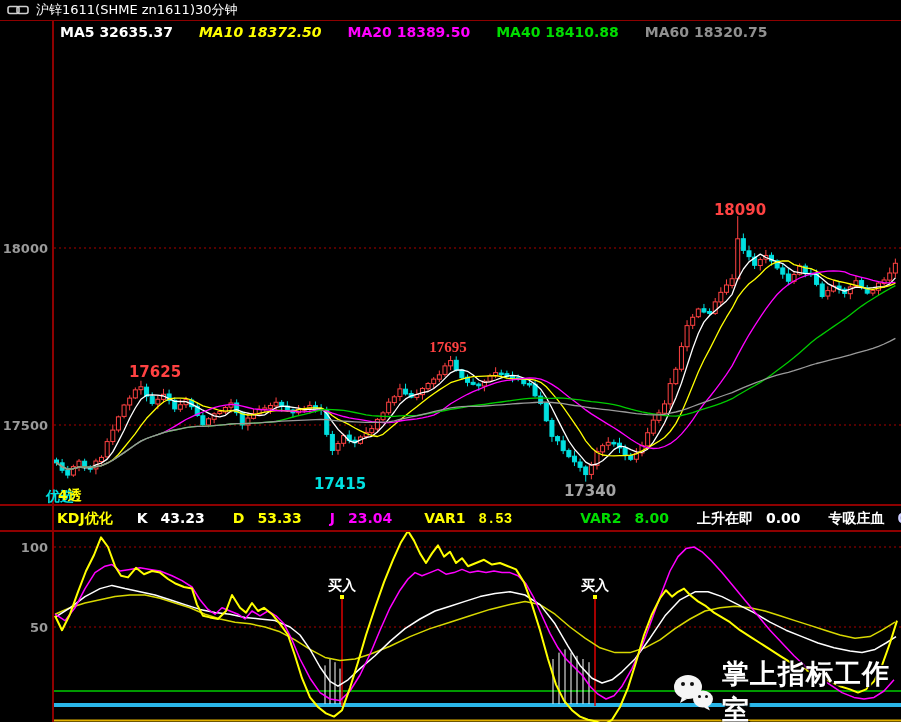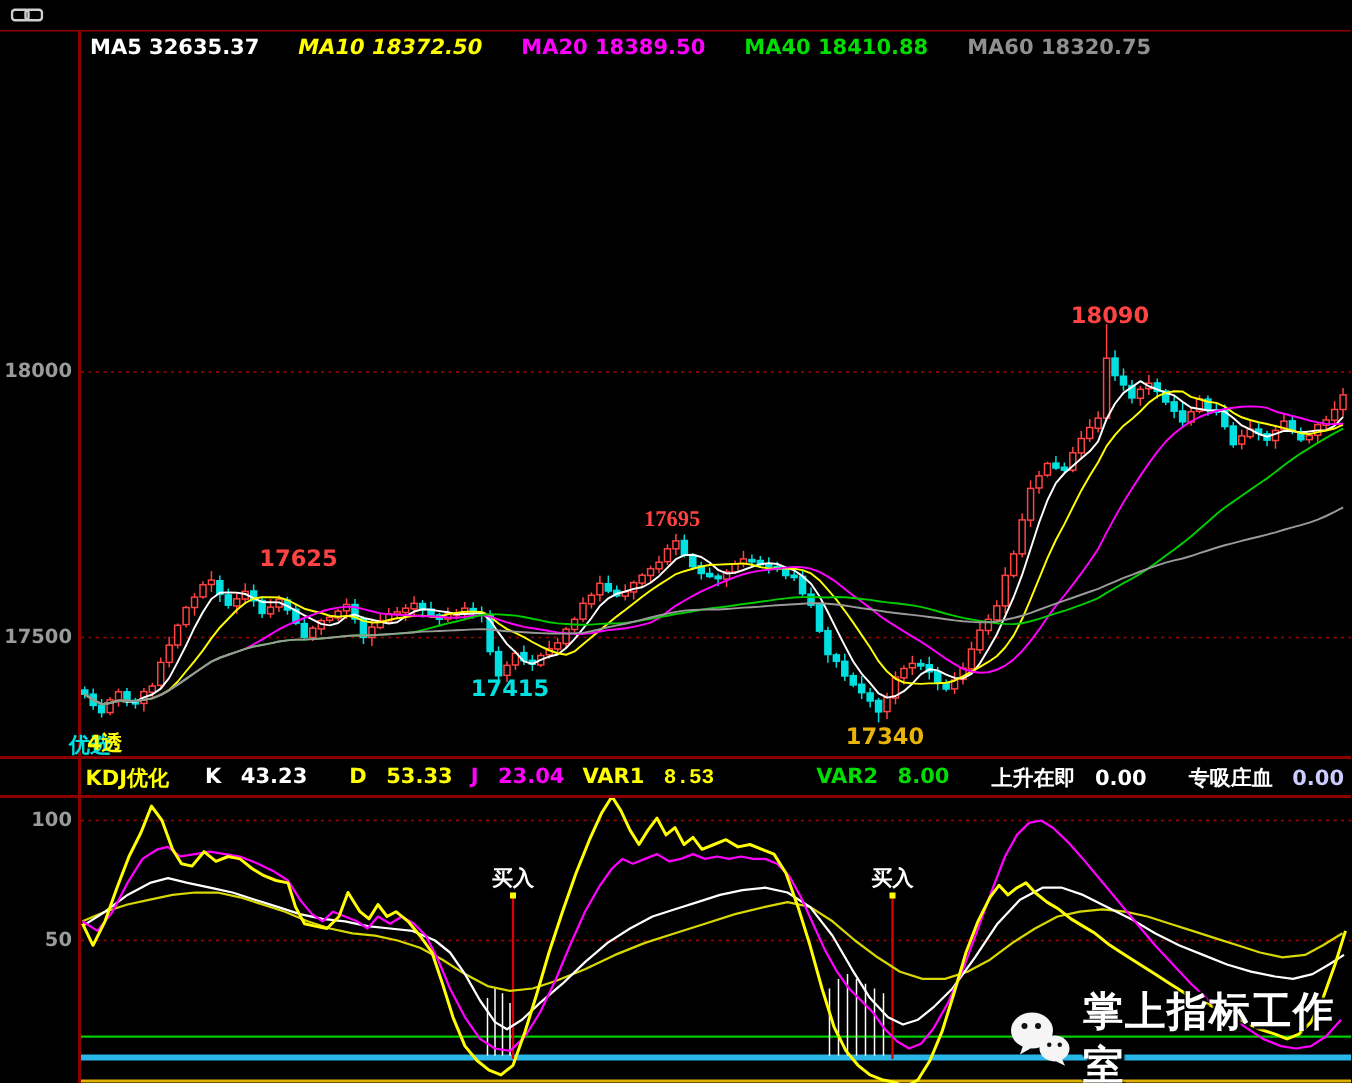--- a/index.html
+++ b/index.html
@@ -45,6 +45,7 @@
       <rect x="10" y="2.5" width="11" height="7" rx="2" fill="none" stroke="#cfcfcf" stroke-width="1.6"></rect>
     </svg>
   </span>
+  <span>沪锌1611(SHME zn1611)30分钟</span>
 </div>
 
 <div class="hline" style="top:19px;"></div>

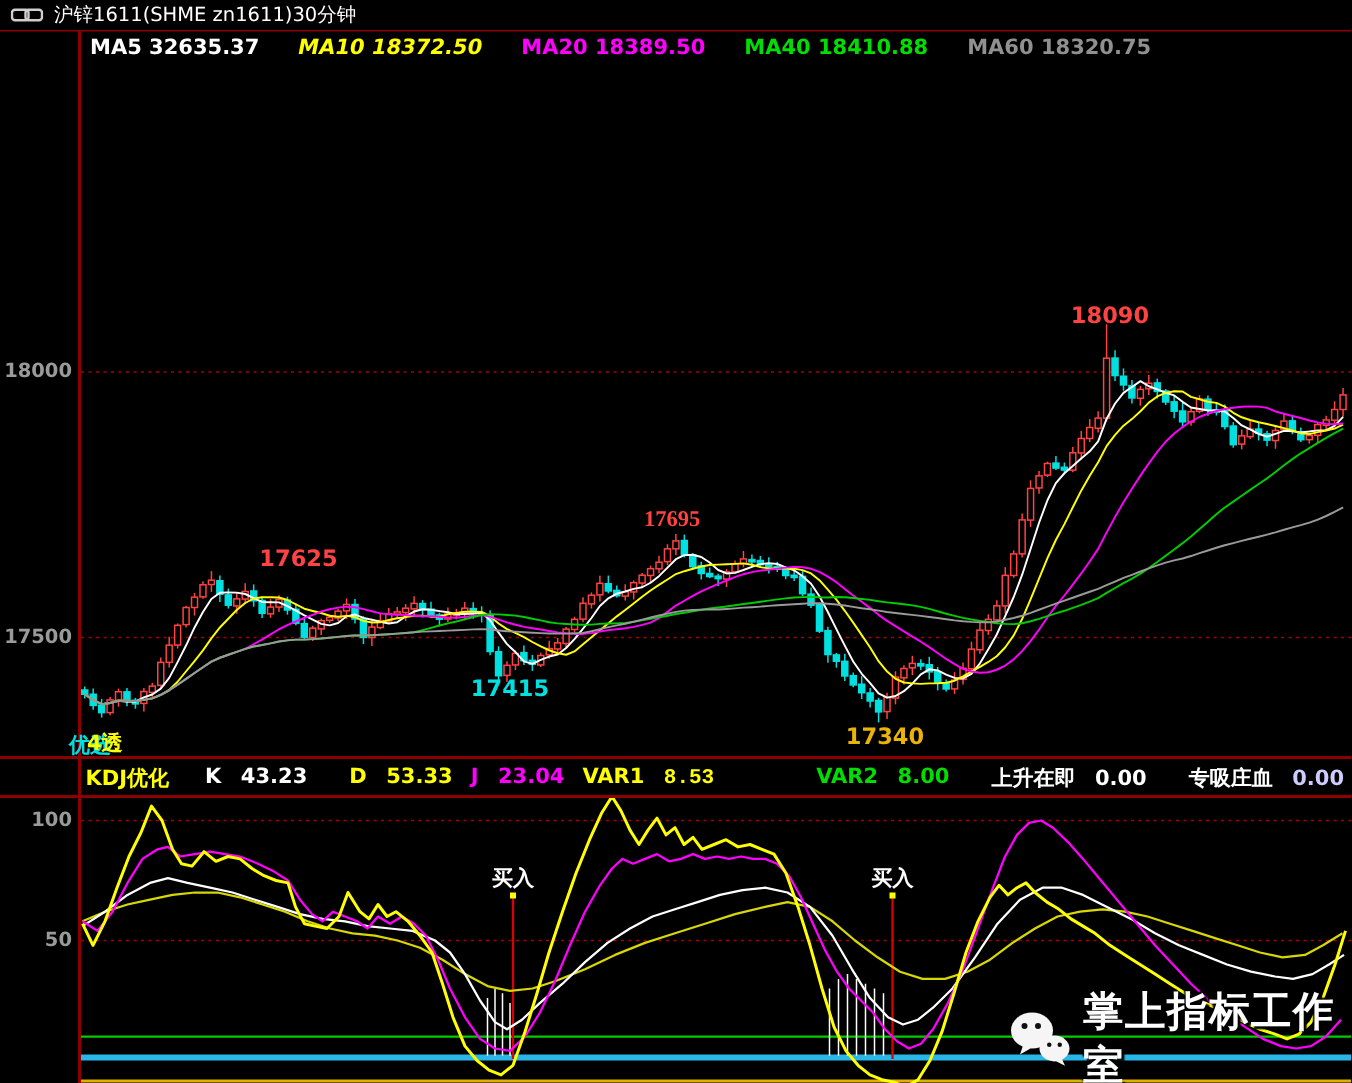--- a/index.html
+++ b/index.html
@@ -416,7 +416,7 @@
 <div id="overlay">
     <div class="axis-label" style="color: rgb(154, 154, 154); left: 48px; top: 248px;">18000</div>
     <div class="axis-label" style="color: rgb(154, 154, 154); left: 48px; top: 425px;">17500</div>
-    <div class="annotation" style="color: rgb(255, 66, 66); left: 155px; top: 372px; transform: translate(-50%, -50%); margin-left: 44px;">17625</div>
+    <div class="annotation" style="color: rgb(255, 66, 66); left: 155px; top: 372px; transform: translate(-50%, -50%);">17625</div>
     <div class="annotation" style="color: rgb(255, 66, 66); left: 448px; top: 347px; transform: translate(-50%, -50%); font-family: Liberation Serif, serif;">17695</div>
     <div class="annotation" style="color: rgb(255, 66, 66); left: 740px; top: 210px; transform: translate(-50%, -50%);">18090</div>
     <div class="annotation" style="color: rgb(0, 224, 224); left: 340px; top: 459px; transform: translate(-50%, -50%);">17415</div>

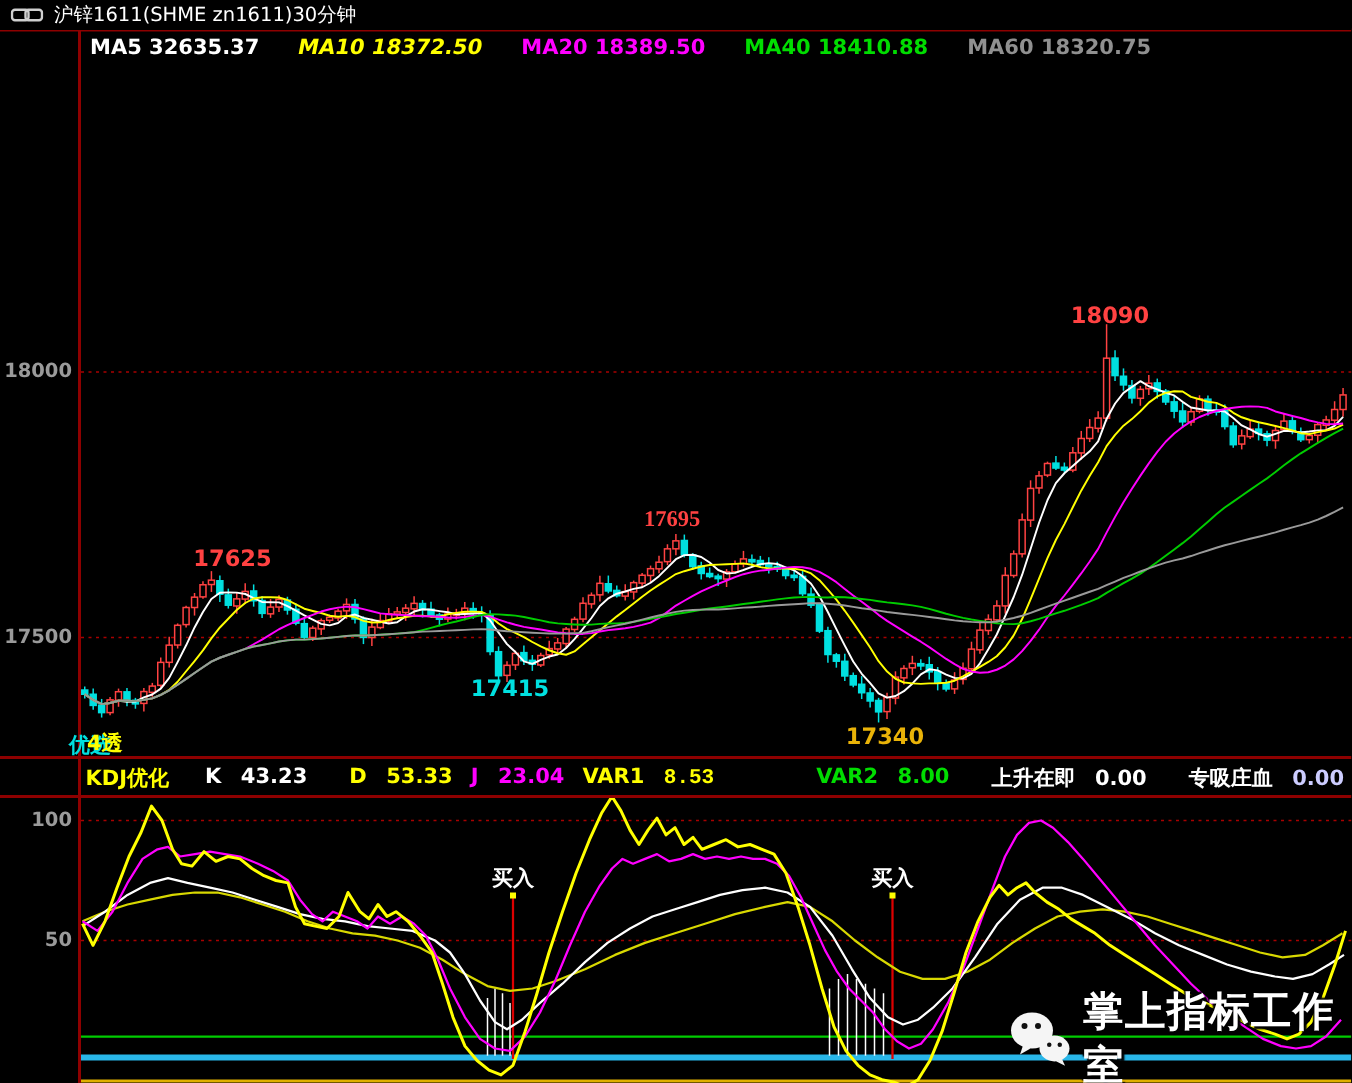--- a/index.html
+++ b/index.html
@@ -419,7 +419,7 @@
     <div class="annotation" style="color: rgb(255, 66, 66); left: 155px; top: 372px; transform: translate(-50%, -50%);">17625</div>
     <div class="annotation" style="color: rgb(255, 66, 66); left: 448px; top: 347px; transform: translate(-50%, -50%); font-family: Liberation Serif, serif;">17695</div>
     <div class="annotation" style="color: rgb(255, 66, 66); left: 740px; top: 210px; transform: translate(-50%, -50%);">18090</div>
-    <div class="annotation" style="color: rgb(0, 224, 224); left: 340px; top: 459px; transform: translate(-50%, -50%);">17415</div>
+    <div class="annotation" style="color: rgb(0, 224, 224); left: 340px; top: 484px; transform: translate(-50%, -50%);">17415</div>
     <div class="annotation" style="color: #eab308; left: 590px; top: 491px; transform: translate(-50%, -50%);">17340</div>
     <div class="corner-label" style="color: rgb(0, 224, 224); left: 46px; top: 488px;">优选</div>
     <div class="corner-label" style="color: rgb(255, 255, 0); left: 58px; top: 487px;">4透</div>

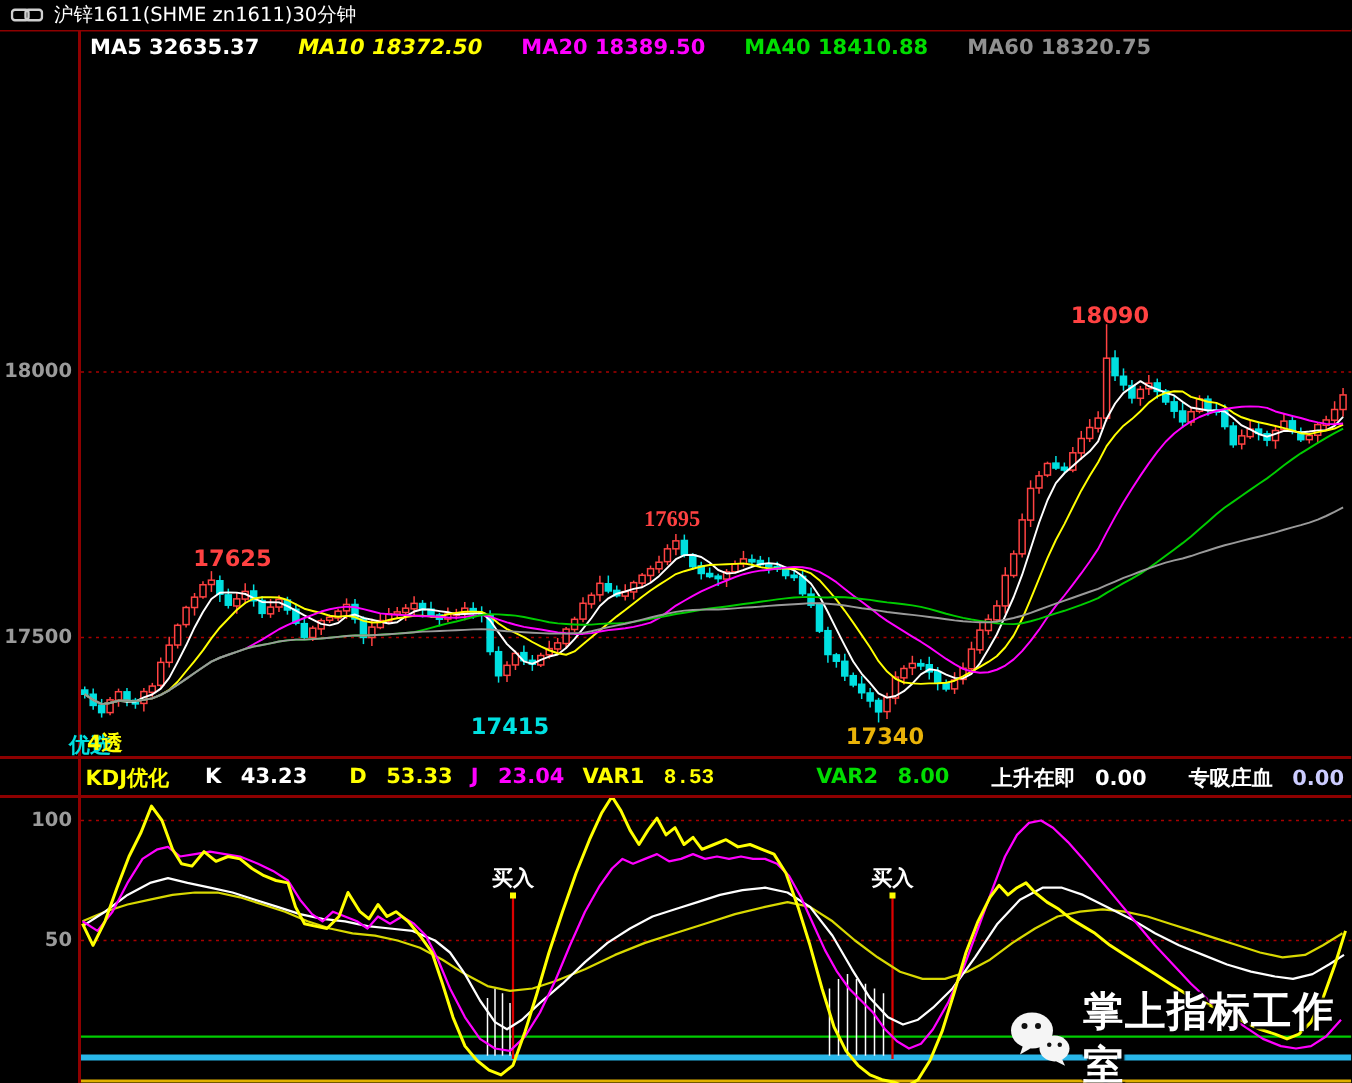--- a/index.html
+++ b/index.html
@@ -420,7 +420,7 @@
     <div class="annotation" style="color: rgb(255, 66, 66); left: 448px; top: 347px; transform: translate(-50%, -50%); font-family: Liberation Serif, serif;">17695</div>
     <div class="annotation" style="color: rgb(255, 66, 66); left: 740px; top: 210px; transform: translate(-50%, -50%);">18090</div>
     <div class="annotation" style="color: rgb(0, 224, 224); left: 340px; top: 484px; transform: translate(-50%, -50%);">17415</div>
-    <div class="annotation" style="color: #eab308; left: 590px; top: 491px; transform: translate(-50%, -50%);">17340</div>
+    <div class="annotation" style="color: #a3a3a3; left: 590px; top: 491px; transform: translate(-50%, -50%);">17340</div>
     <div class="corner-label" style="color: rgb(0, 224, 224); left: 46px; top: 488px;">优选</div>
     <div class="corner-label" style="color: rgb(255, 255, 0); left: 58px; top: 487px;">4透</div>
     <div class="axis-label" style="color: rgb(154, 154, 154); left: 48px; top: 547px;">100</div>

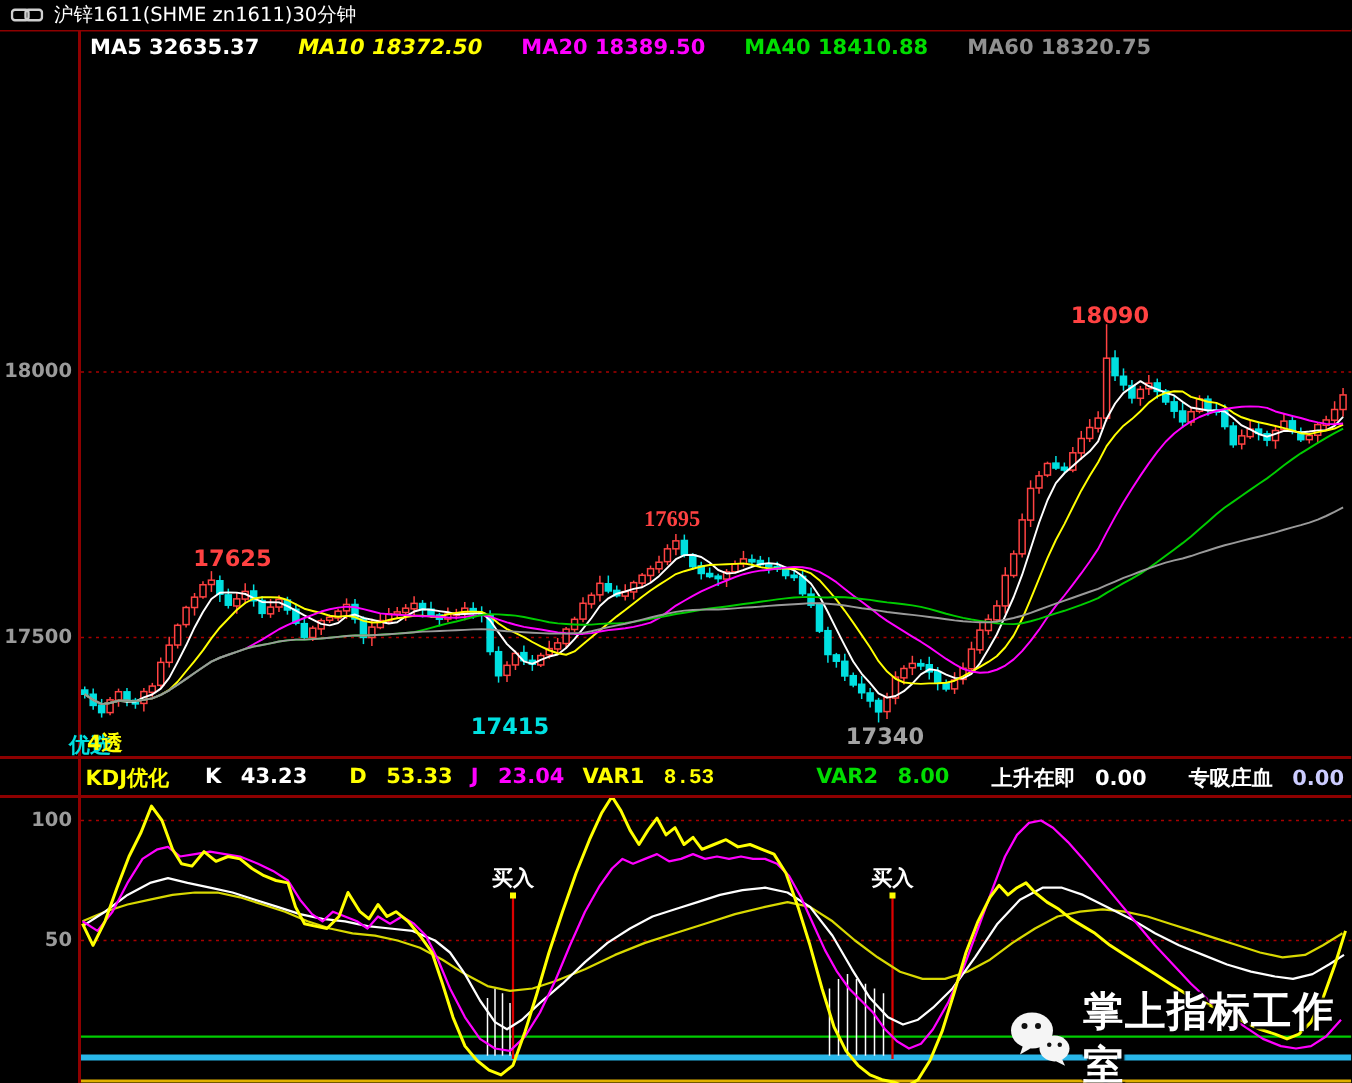--- a/index.html
+++ b/index.html
@@ -433,7 +433,7 @@
   <span class="row-label" style="color: rgb(255, 255, 0);">KDJ优化</span>
   <span style="display:inline-flex;">
       <span style="margin-right: 28px;"><span style="color: rgb(255, 255, 255);">K</span><span style="color: rgb(255, 255, 255); margin-left: 13px;">43.23</span></span>
-      <span style="margin-right: 12px;"><span style="color: rgb(255, 255, 0);">D</span><span style="color: rgb(255, 255, 0); margin-left: 13px;">53.33</span></span>
+      <span style="margin-right: 28px;"><span style="color: rgb(255, 255, 0);">D</span><span style="color: rgb(255, 255, 0); margin-left: 13px;">53.33</span></span>
       <span style="margin-right: 12px;"><span style="color: rgb(255, 0, 255);">J</span><span style="color: rgb(255, 0, 255); margin-left: 13px;">23.04</span></span>
       <span style="margin-right: 28px;"><span style="color: rgb(255, 255, 0);">VAR1</span><span style="color: rgb(255, 255, 0); margin-left: 13px; font-family: Liberation Mono, monospace;">8.53</span></span>
       <span style="margin-right: 28px; margin-left: 40px;"><span style="color: rgb(0, 221, 0);">VAR2</span><span style="color: rgb(0, 221, 0); margin-left: 13px;">8.00</span></span>

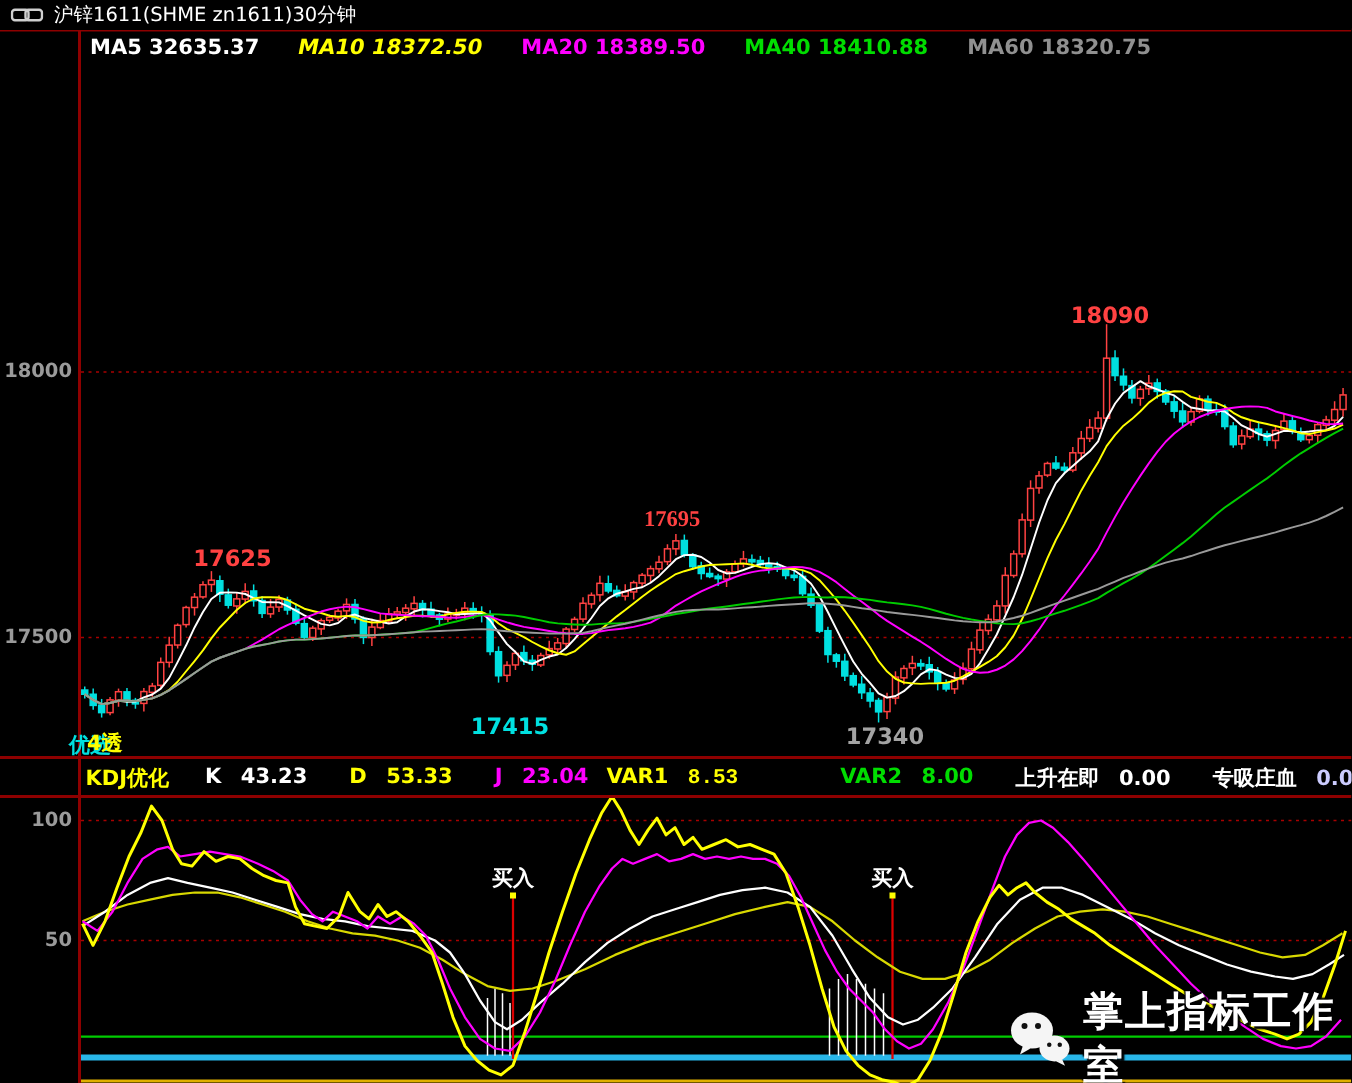--- a/index.html
+++ b/index.html
@@ -434,7 +434,7 @@
   <span style="display:inline-flex;">
       <span style="margin-right: 28px;"><span style="color: rgb(255, 255, 255);">K</span><span style="color: rgb(255, 255, 255); margin-left: 13px;">43.23</span></span>
       <span style="margin-right: 28px;"><span style="color: rgb(255, 255, 0);">D</span><span style="color: rgb(255, 255, 0); margin-left: 13px;">53.33</span></span>
-      <span style="margin-right: 12px;"><span style="color: rgb(255, 0, 255);">J</span><span style="color: rgb(255, 0, 255); margin-left: 13px;">23.04</span></span>
+      <span style="margin-right: 32px;"><span style="color: rgb(255, 0, 255);">J</span><span style="color: rgb(255, 0, 255); margin-left: 13px;">23.04</span></span>
       <span style="margin-right: 28px;"><span style="color: rgb(255, 255, 0);">VAR1</span><span style="color: rgb(255, 255, 0); margin-left: 13px; font-family: Liberation Mono, monospace;">8.53</span></span>
       <span style="margin-right: 28px; margin-left: 40px;"><span style="color: rgb(0, 221, 0);">VAR2</span><span style="color: rgb(0, 221, 0); margin-left: 13px;">8.00</span></span>
       <span style="margin-right: 28px;"><span style="color: rgb(255, 255, 255); text-align: center;">上升在即</span><span style="color: rgb(255, 255, 255); margin-left: 13px;">0.00</span></span>

